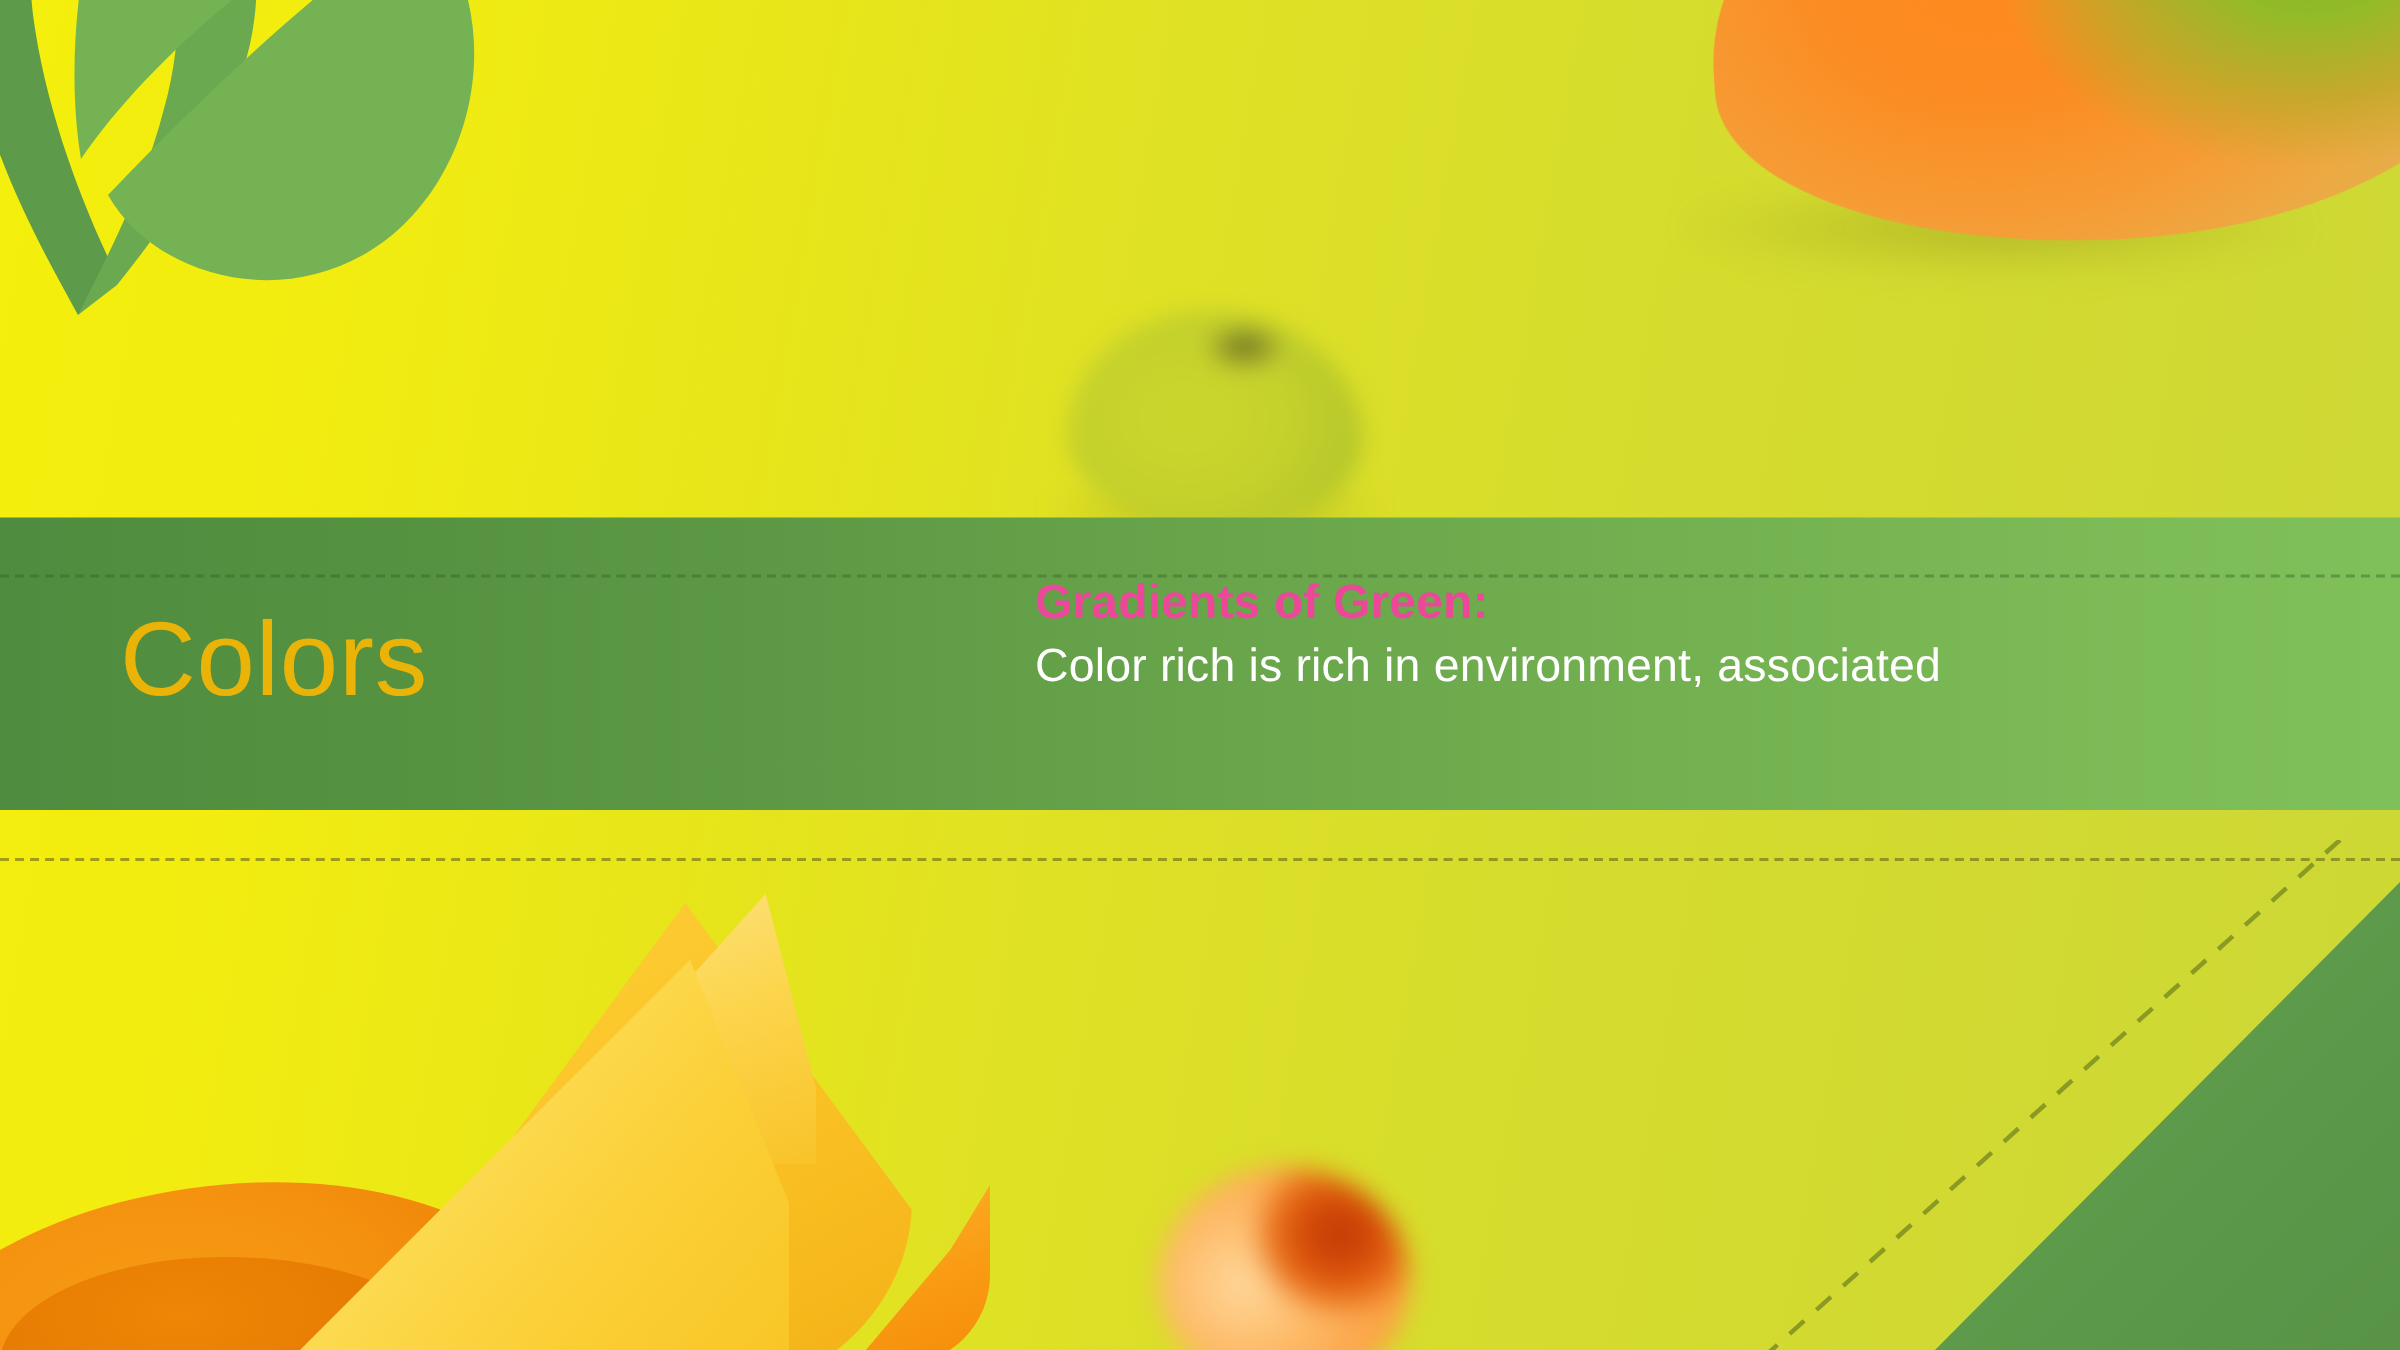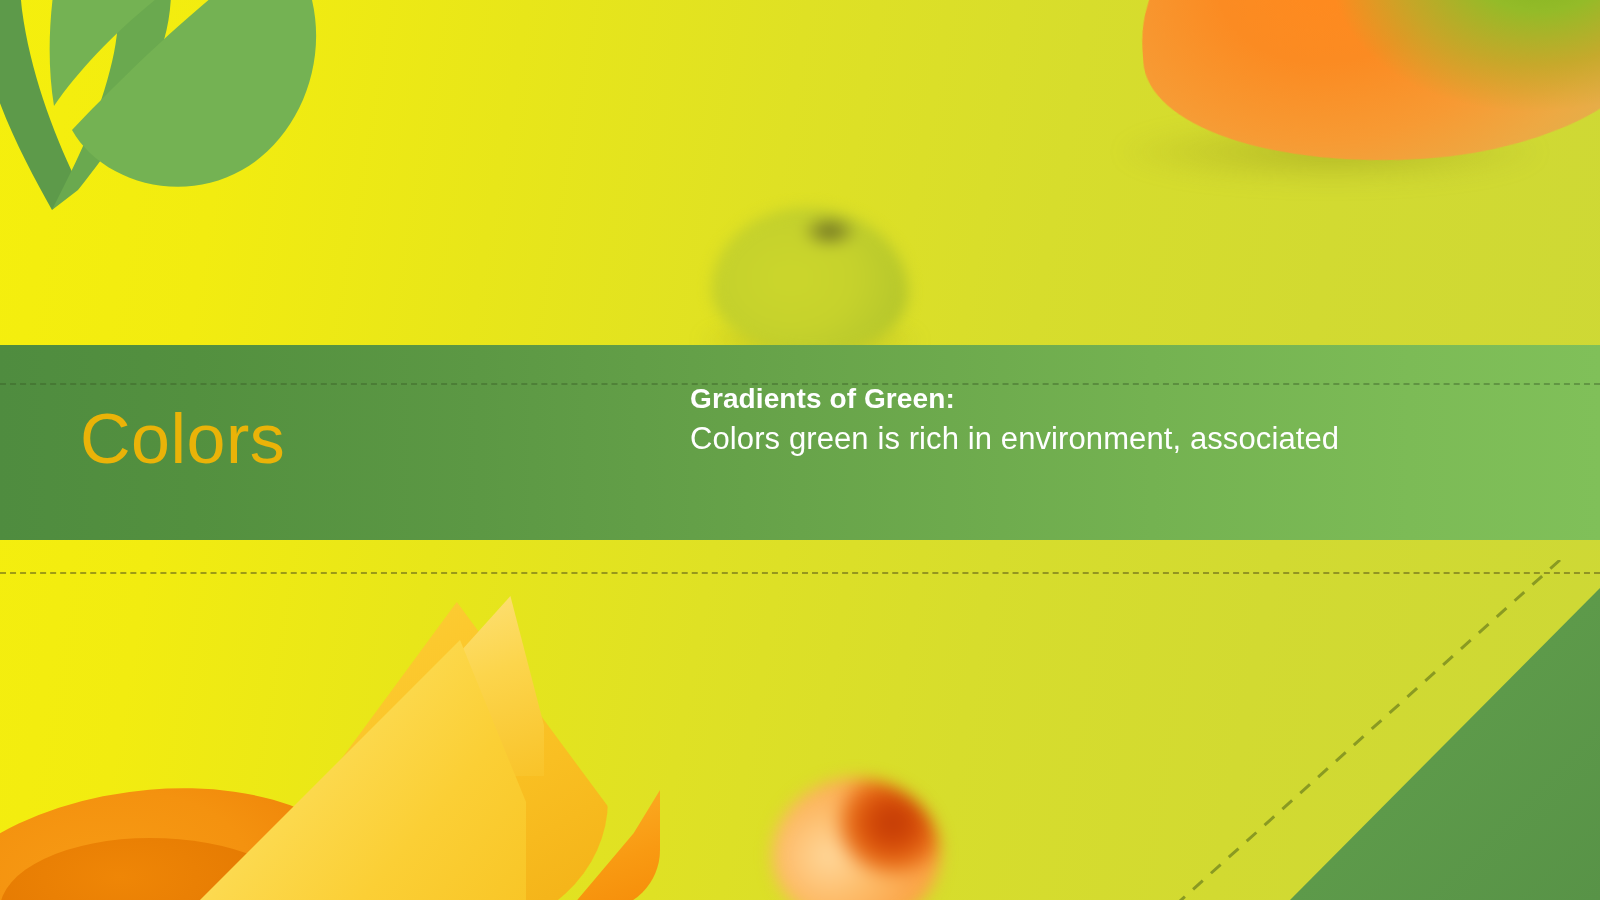--- a/index.html
+++ b/index.html
@@ -243,8 +243,8 @@
     width: 860px;
   }
   .band-heading {
-    color: #ffffff;
-    font-size: 28px;
+    color: #ec4899;
+    font-size: 32px;
     font-weight: 700;
     line-height: 1.22;
     margin: 0 0 2px 0;

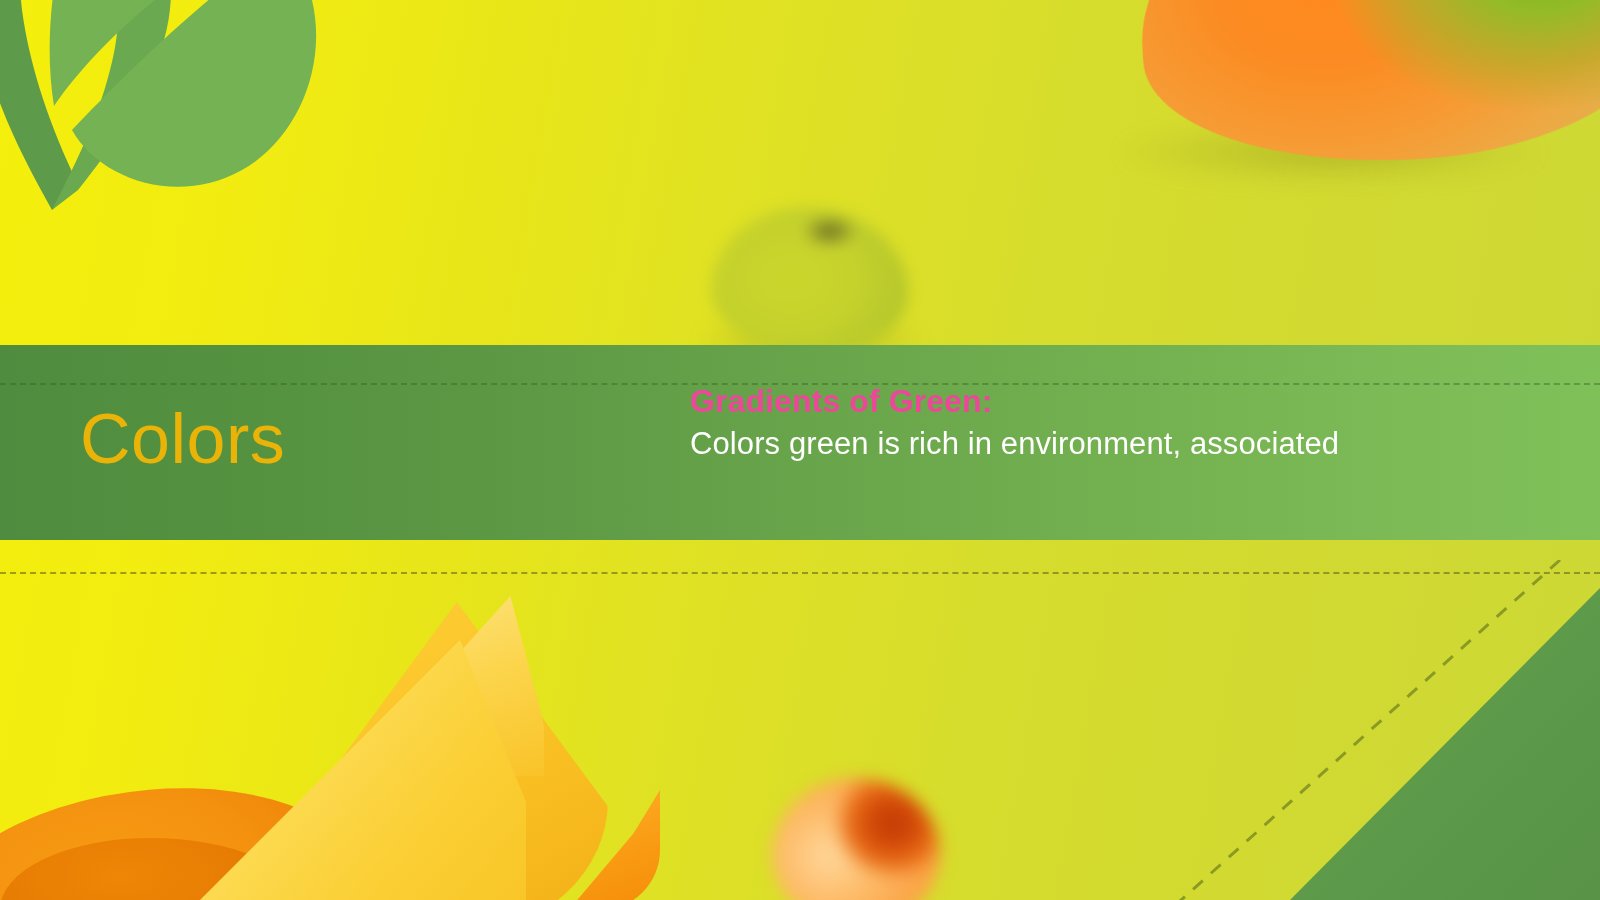--- a/index.html
+++ b/index.html
@@ -299,7 +299,7 @@
 
   <div class="band-text">
     <p class="band-heading">Gradients of Green:</p>
-    <p class="band-body">Colors green is rich in environment, associated</p>
+    <p class="band-body">Color rich is rich in environment, associated</p>
   </div>
 
   <div class="lower-dash"></div>

